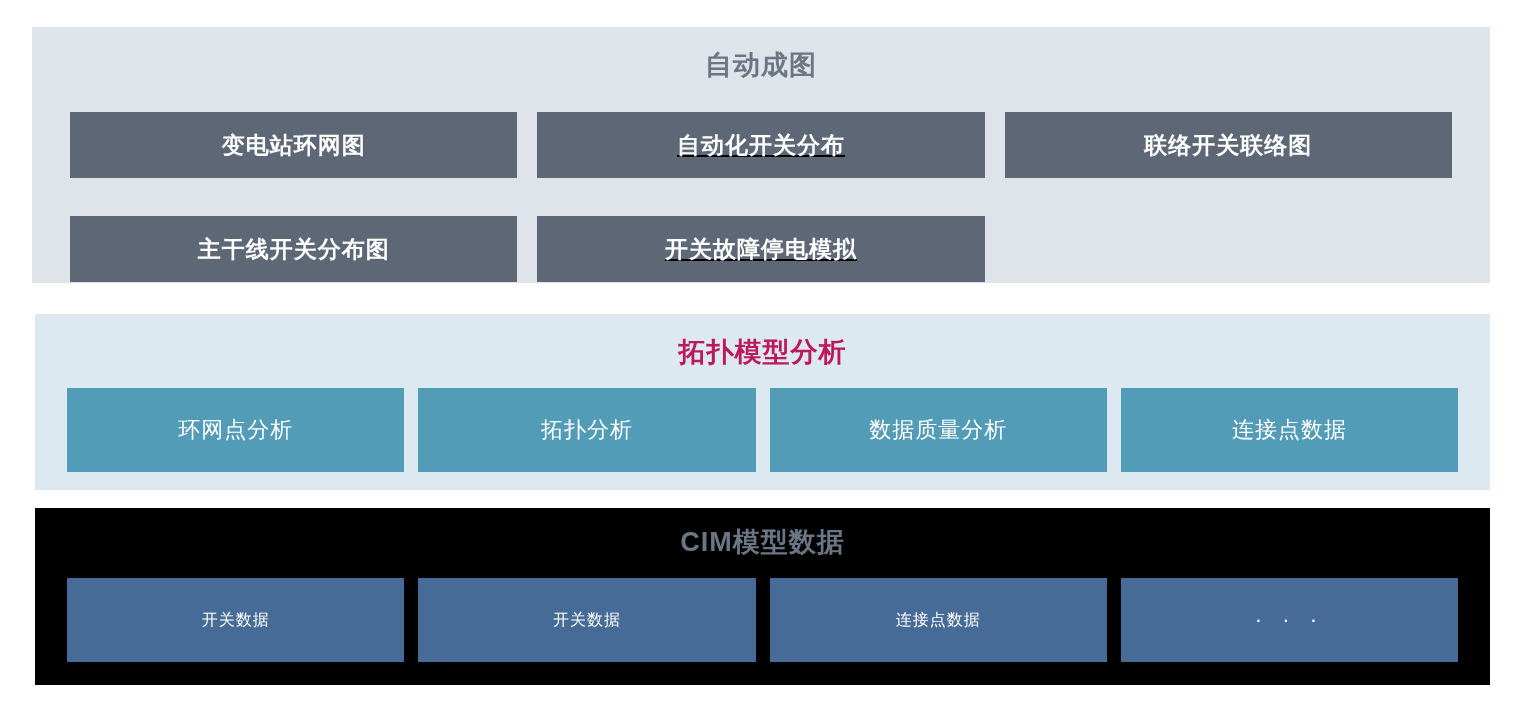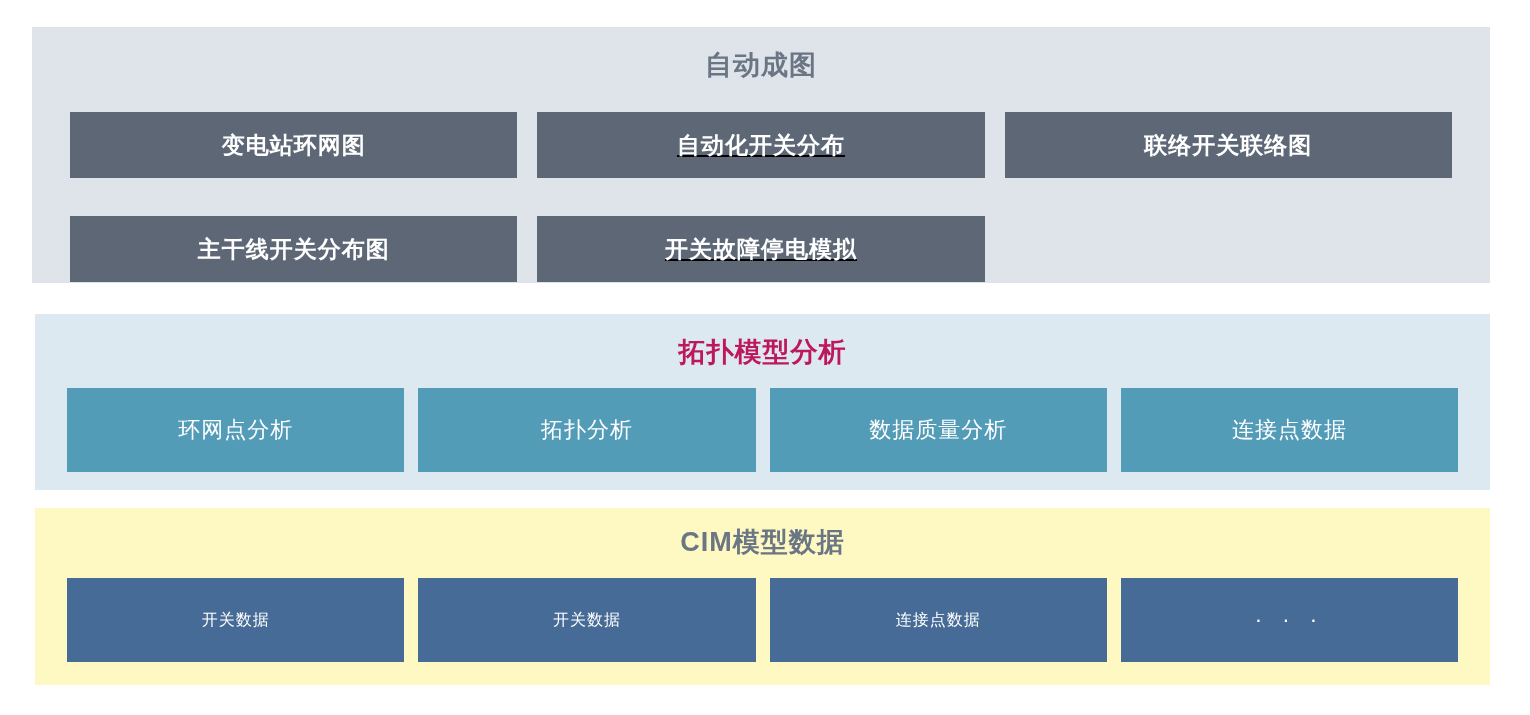--- a/index.html
+++ b/index.html
@@ -102,7 +102,7 @@
     top: 508px;
     width: 1455px;
     height: 177px;
-    background: #fef9c3;
+    background: #000000;
   }
   #panel-cim .panel-title {
     color: #6b7684;

